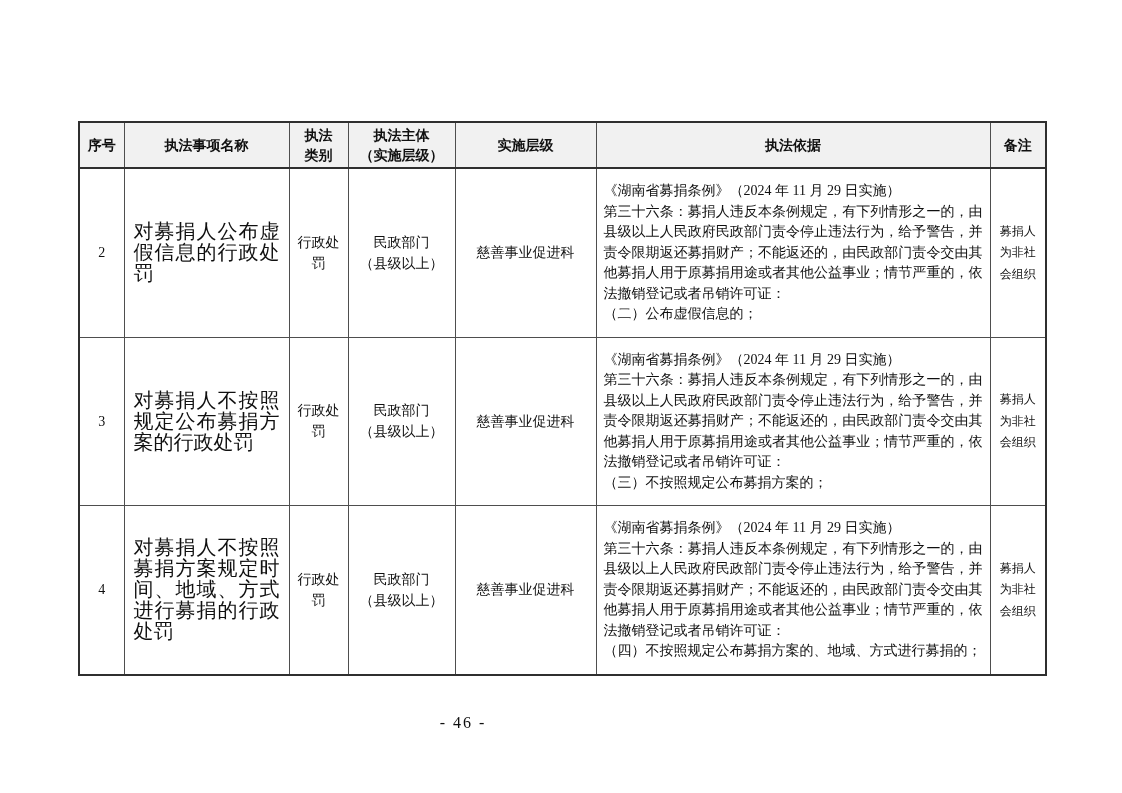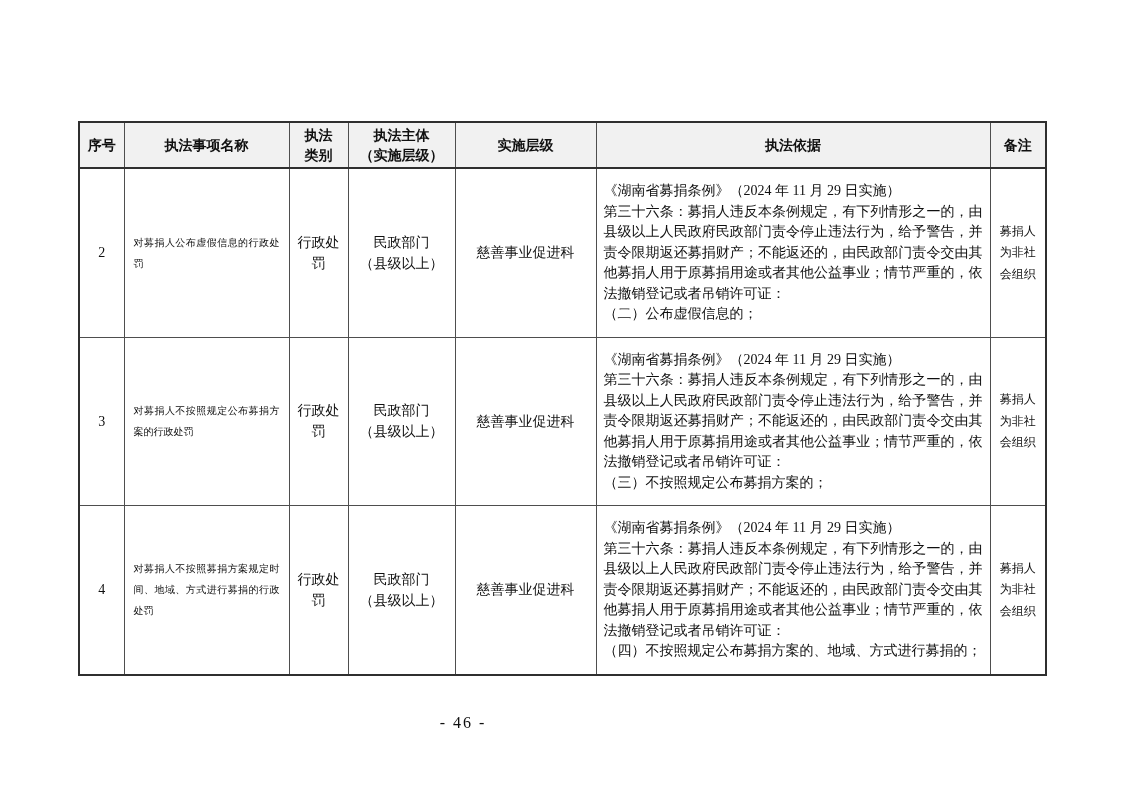--- a/index.html
+++ b/index.html
@@ -46,7 +46,7 @@
     padding: 2px 4px;
   }
   td.c-name {
-    font-size: 10px;
+    font-size: 20px;
     line-height: 21px;
     text-align: justify;
     text-justify: inter-character;

